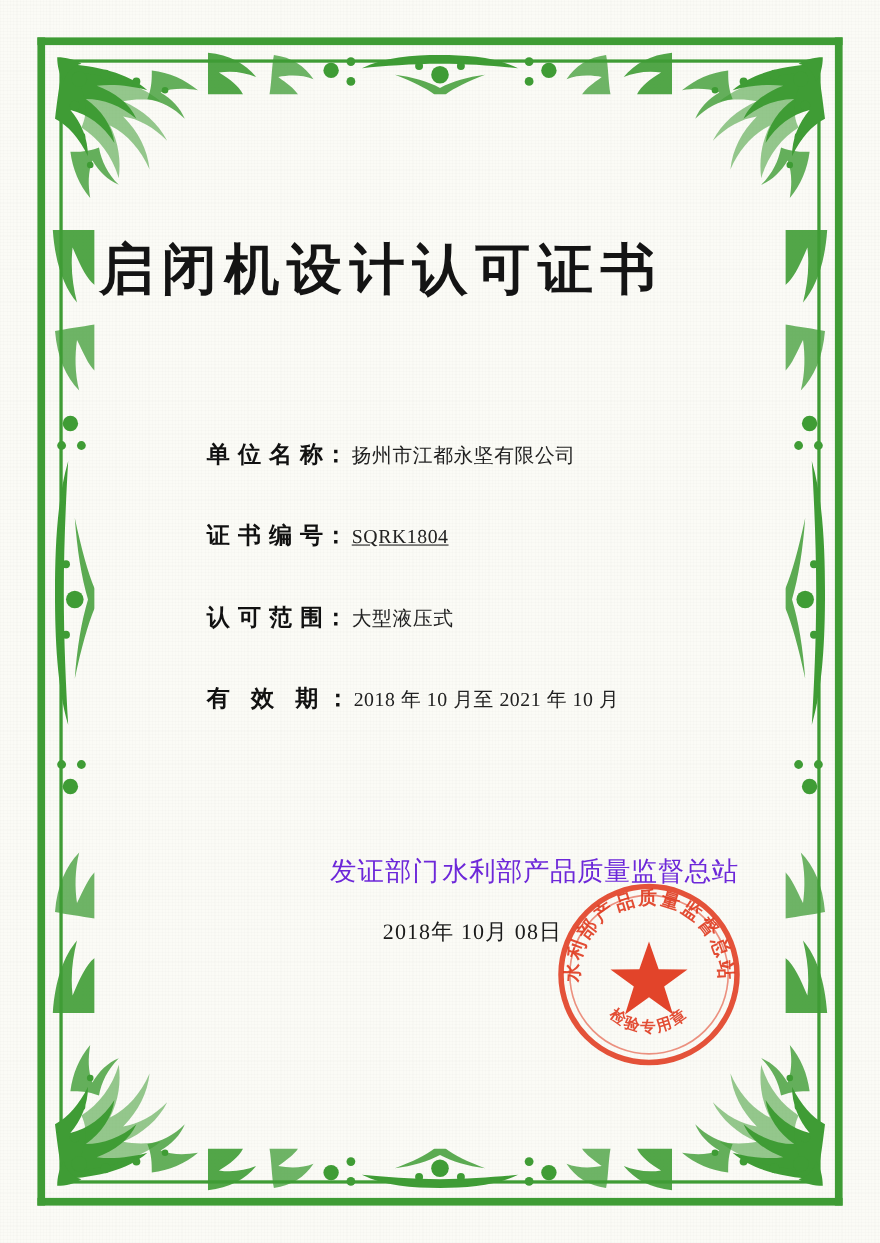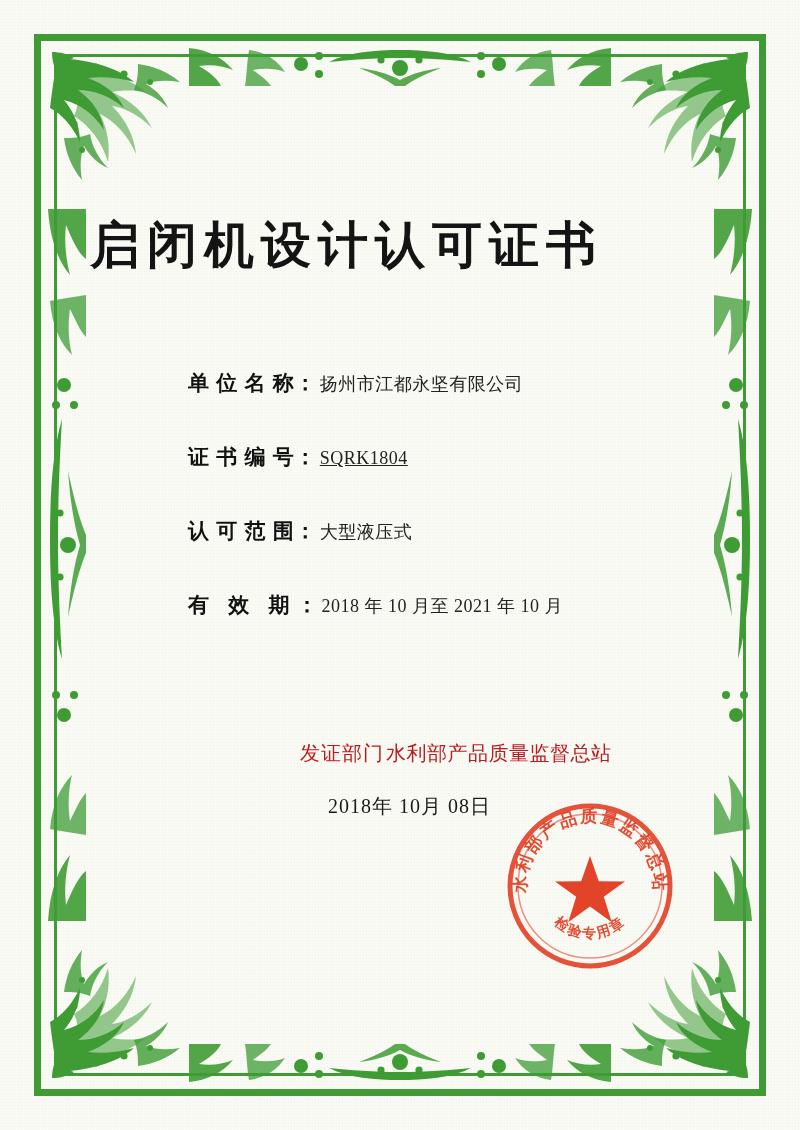--- a/index.html
+++ b/index.html
@@ -98,7 +98,7 @@
   }
 
   .fields {
-    margin-top: 90px;
+    margin-top: 120px;
     padding-left: 98px;
   }
   .field-row {

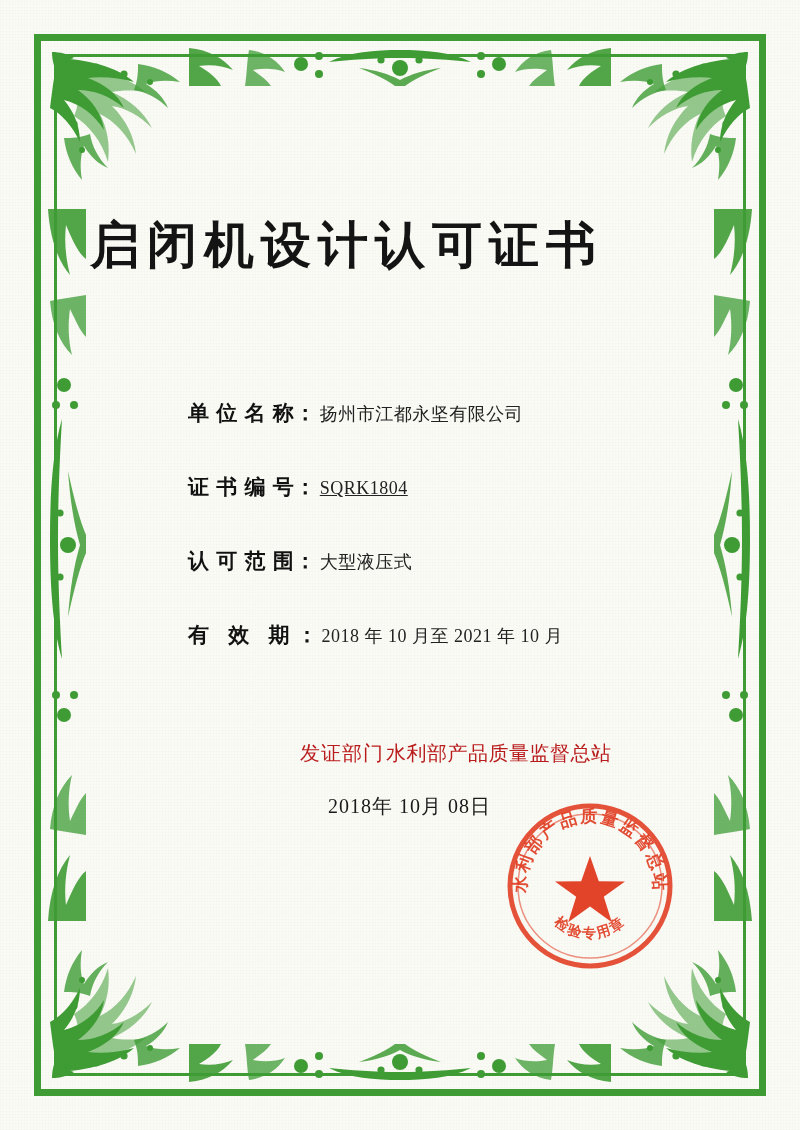--- a/index.html
+++ b/index.html
@@ -144,10 +144,11 @@
   .issuer-row {
     display: flex;
     align-items: baseline;
-    font-size: 20px;
-    color: #b91c1c;
+    font-size: 24px;
+    color: #6d28d9;
     white-space: nowrap;
     letter-spacing: 1px;
+    margin-top: 36px;
   }
   .issuer-label { margin-right: 2px; }
   .issuer-org  { letter-spacing: 0.5px; }

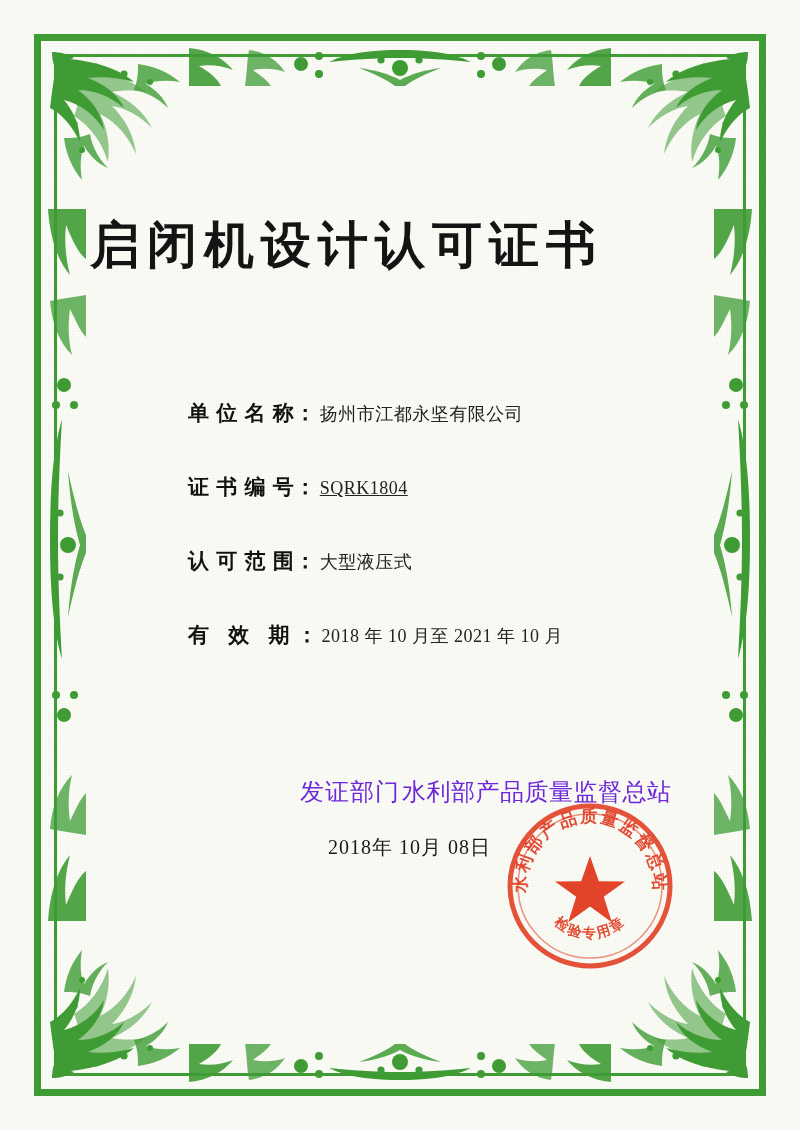--- a/index.html
+++ b/index.html
@@ -154,7 +154,7 @@
   .issuer-org  { letter-spacing: 0.5px; }
   .issuer-date {
     margin-top: 26px;
-    margin-left: 28px;
+    margin-left: 48px;
     font-size: 20px;
     color: #1a1a1a;
     white-space: nowrap;

